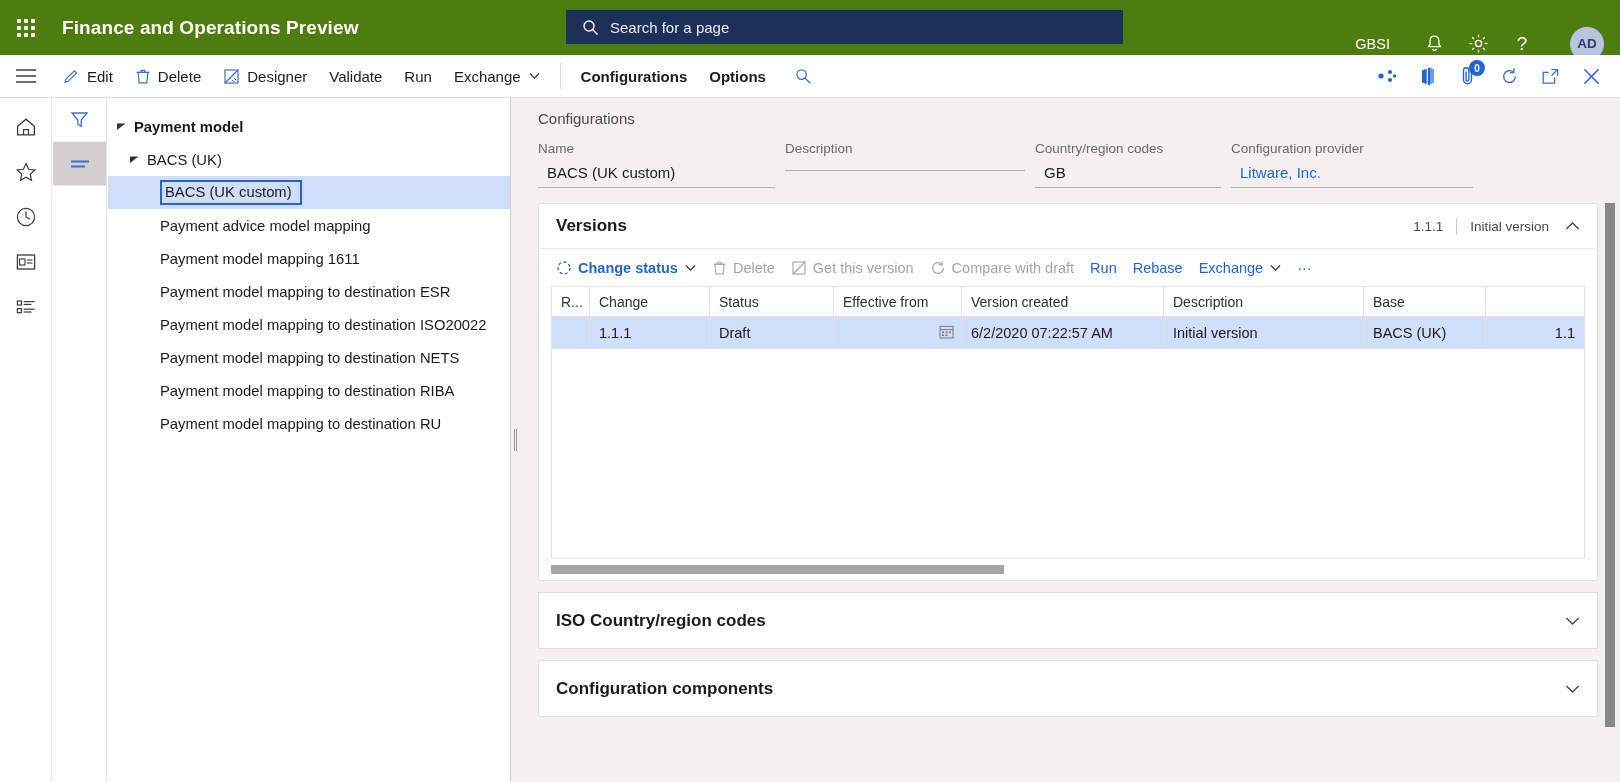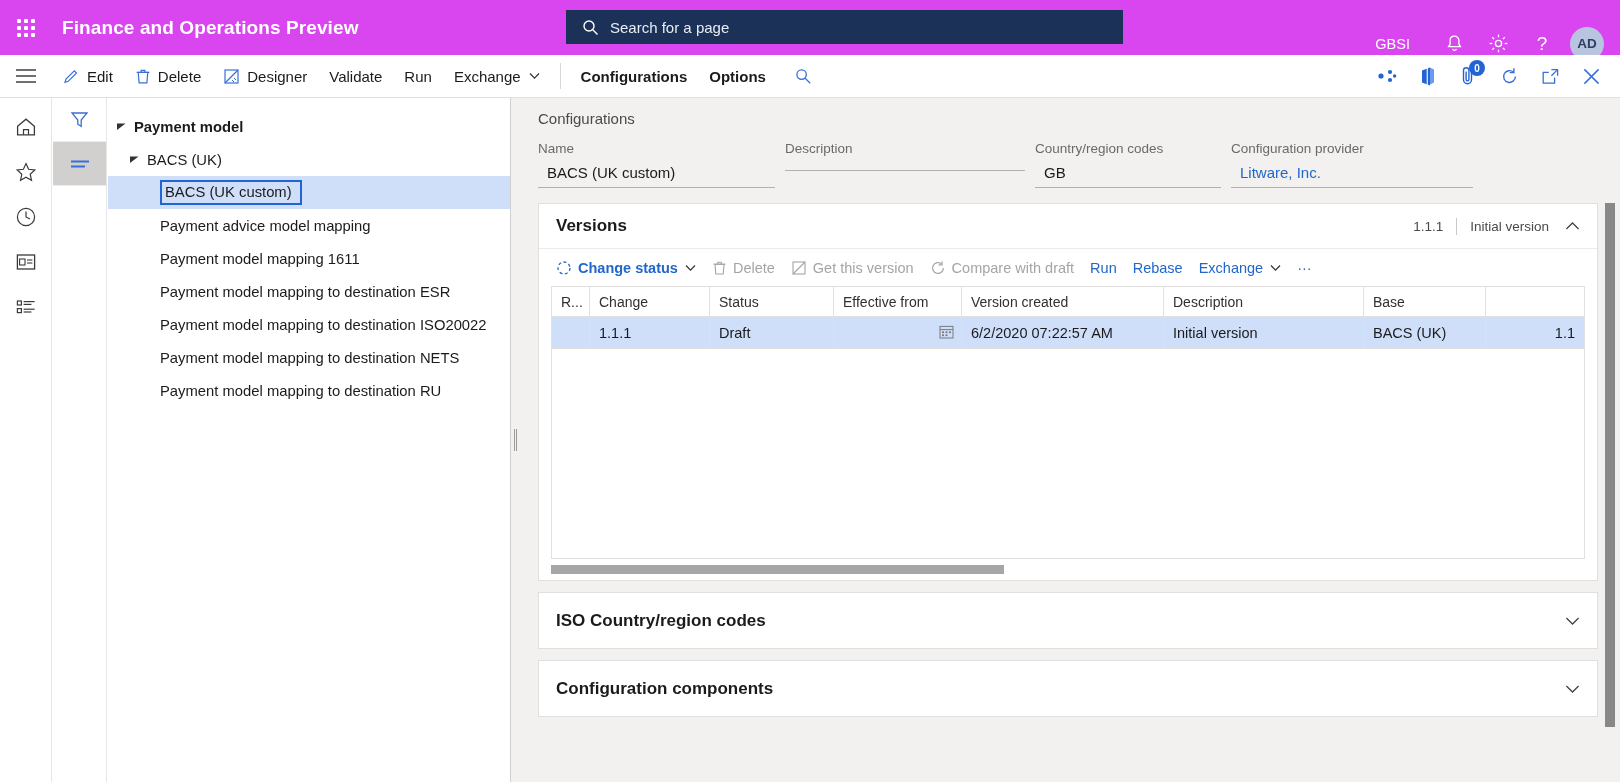--- a/index.html
+++ b/index.html
@@ -13,7 +13,7 @@
   
   #topbar {
     position: absolute; left: 0; top: 0; width: 1620px; height: 55px;
-    background: #d946ef;
+    background: #4d7c0f;
     display: flex; align-items: center;
   }
   .waffle {

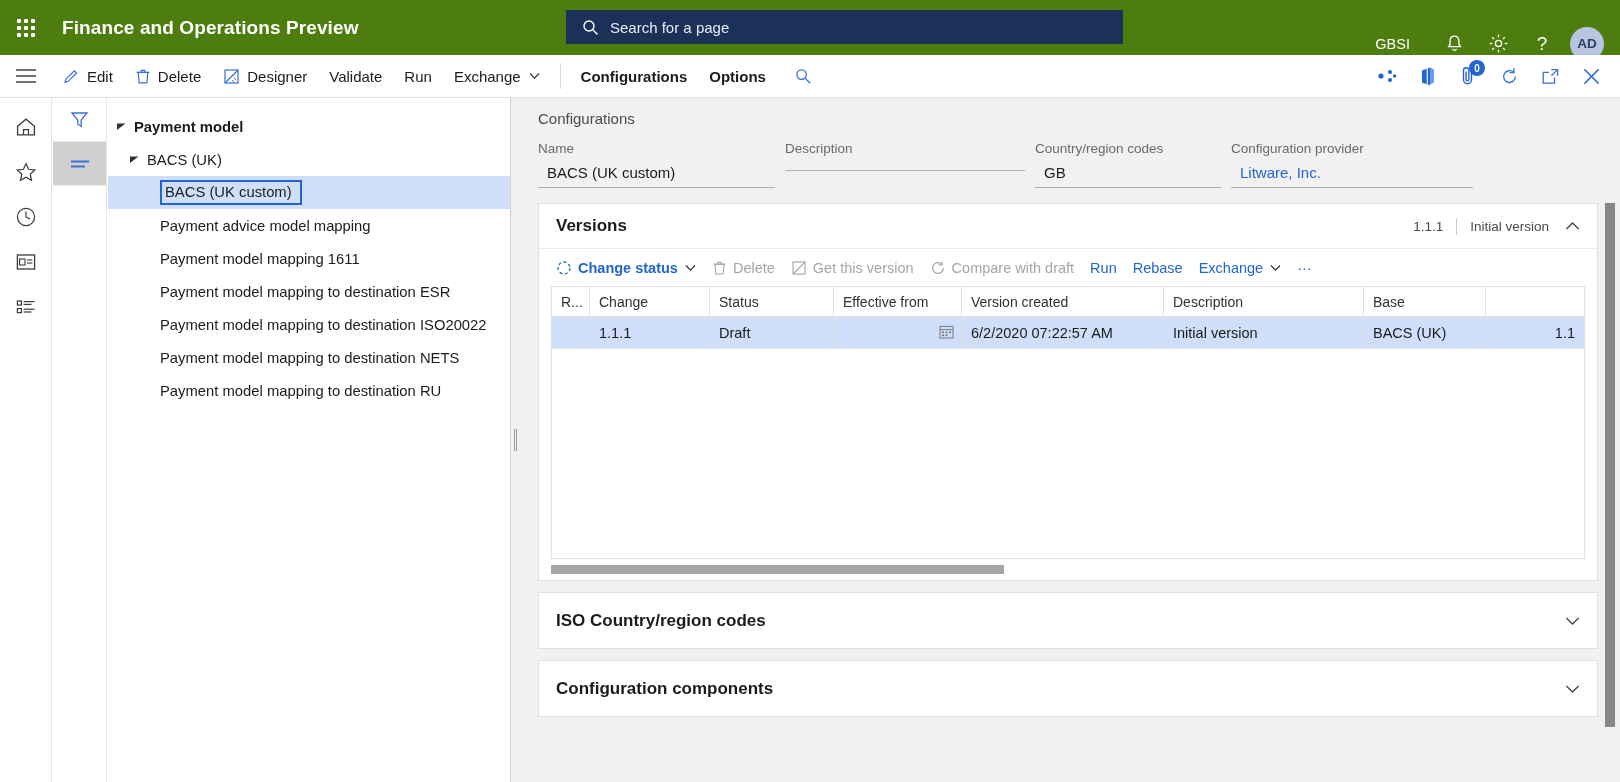--- a/index.html
+++ b/index.html
@@ -50,7 +50,7 @@
     width: 34px; height: 34px; border-radius: 50%;
     background: #b9c4e0; color: #2d3f63;
     display: flex; align-items: center; justify-content: center;
-    font-size: 13.5px; font-weight: bold; margin-left: 6px; cursor: pointer;
+    font-size: 13.5px; font-weight: bold; margin-left: 26px; cursor: pointer;
   }
 
   

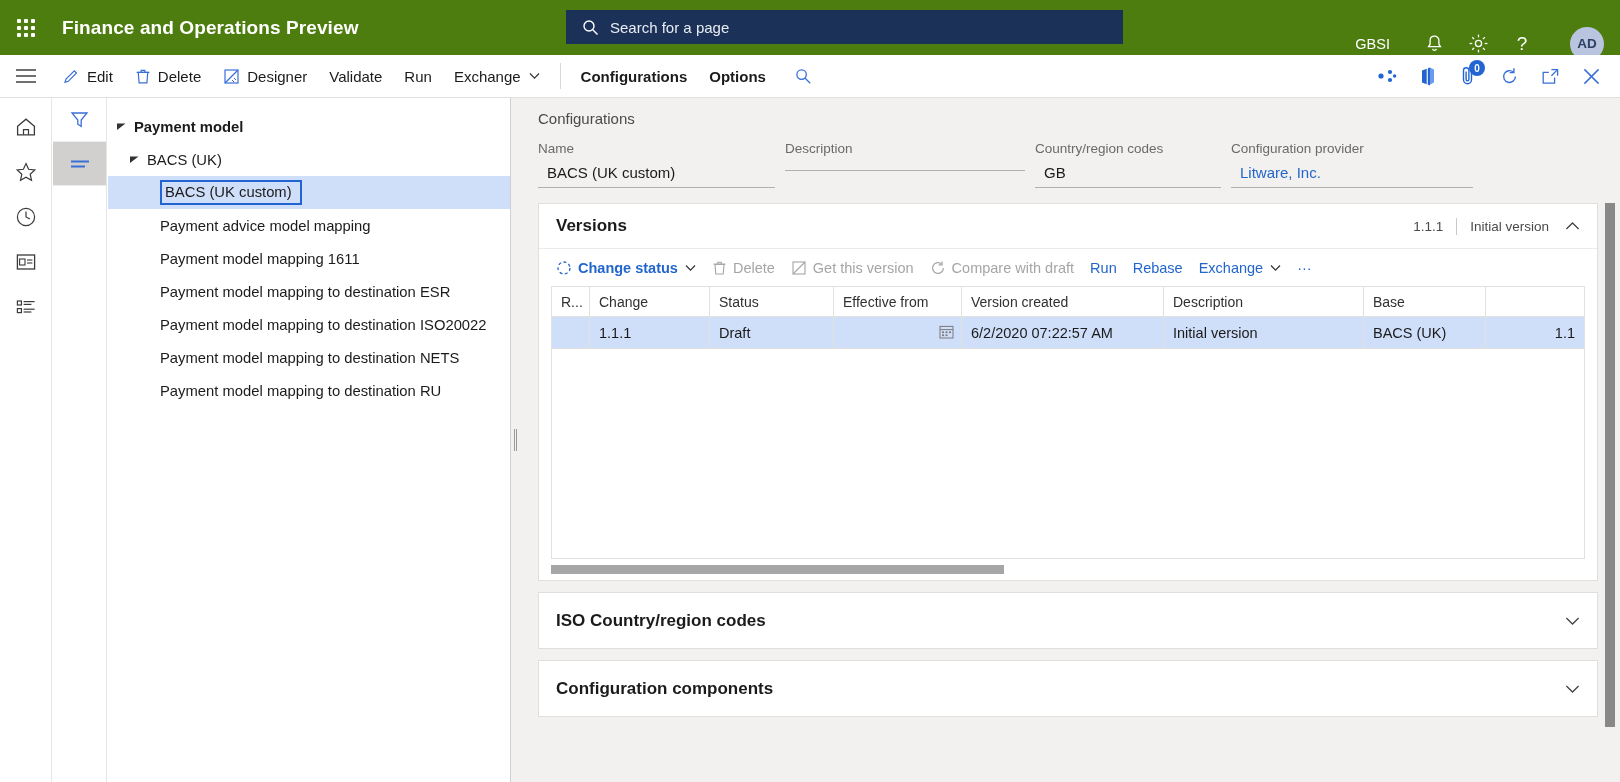--- a/index.html
+++ b/index.html
@@ -504,6 +504,10 @@
       <div class="tree-node lvl3">
         <span class="tw"></span>
         <span class="tlabel">Payment model mapping to destination NETS</span>
+      </div>
+      <div class="tree-node lvl3">
+        <span class="tw"></span>
+        <span class="tlabel">Payment model mapping to destination RIBA</span>
       </div>
       <div class="tree-node lvl3">
         <span class="tw"></span>

